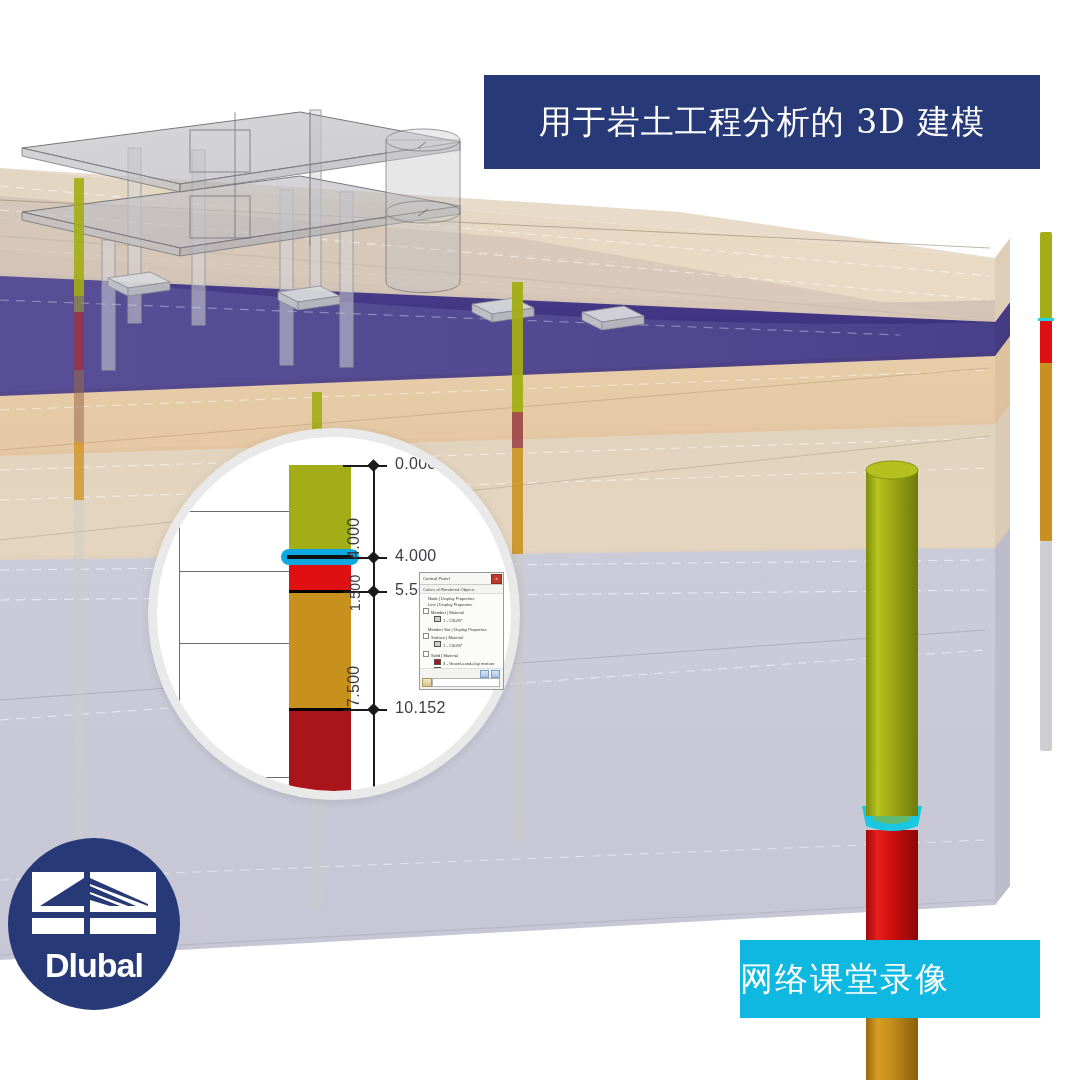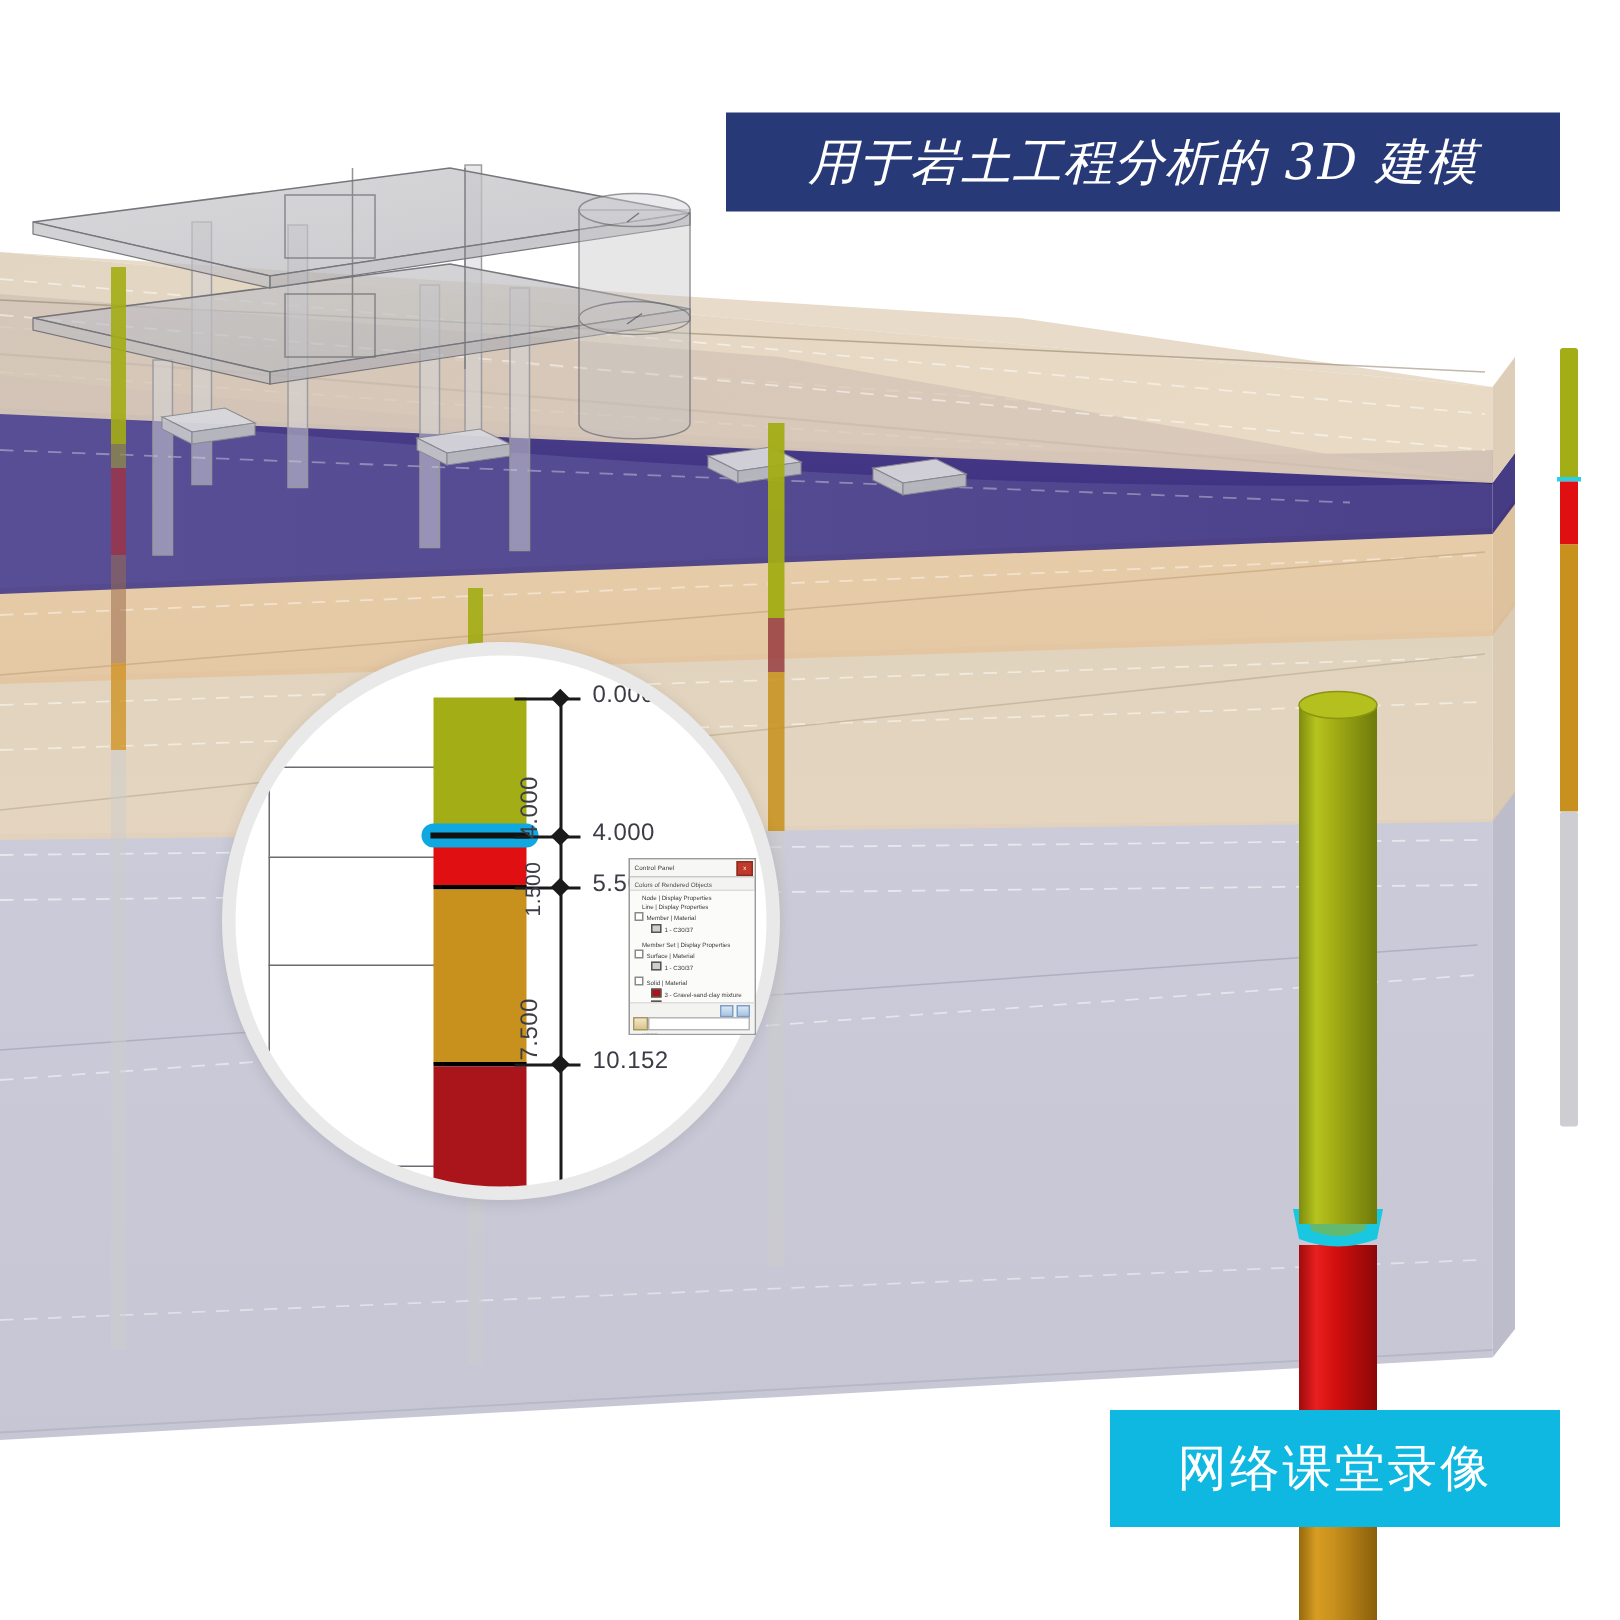--- a/index.html
+++ b/index.html
@@ -14,10 +14,9 @@
 
   
   #title-banner{
-    position:absolute;left:484px;top:75px;width:556px;height:66px;
+    position:absolute;left:484px;top:75px;width:556px;height:94px;
     background:#273a77;display:flex;align-items:center;justify-content:center;
     z-index:60;
-    font-style:italic;
   }
   #title-banner .txt{
     color:#ffffff;font-size:33px;letter-spacing:1px;font-weight:400;

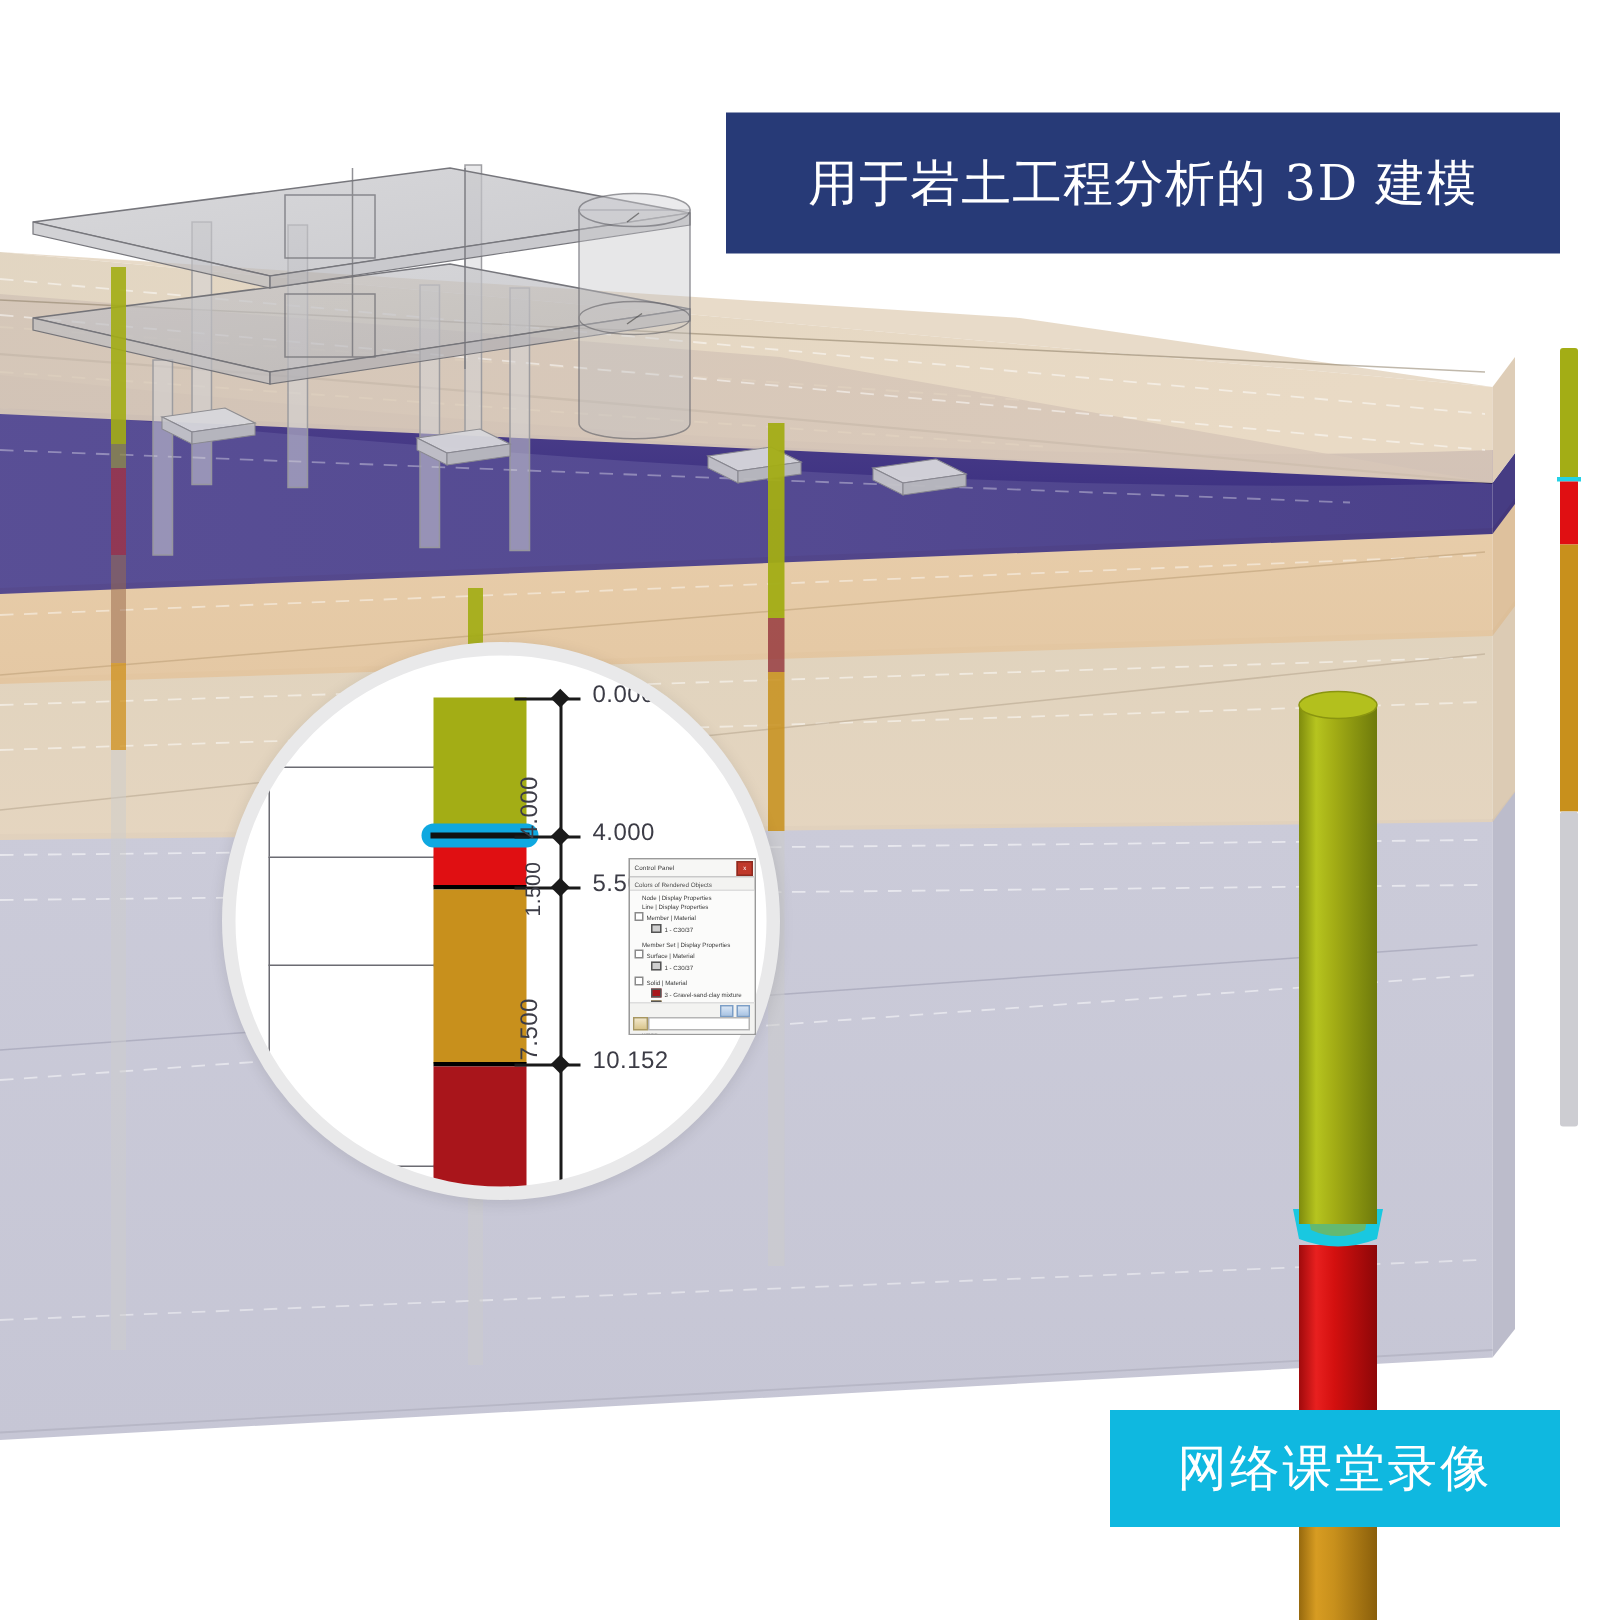--- a/index.html
+++ b/index.html
@@ -435,6 +435,21 @@
     <div class="txt noselect">网络课堂录像</div>
   </div>
 
+  <div id="logo">
+    <svg class="mark" viewBox="0 0 124 70">
+      <rect x="0" y="0" width="124" height="40" fill="#ffffff"></rect>
+      <rect x="0" y="46" width="124" height="16" fill="#ffffff"></rect>
+      <g fill="#273a77">
+        <polygon points="8,34 52,6 52,34"></polygon>
+        <polygon points="58,6 116,32 116,34 58,12"></polygon>
+        <polygon points="58,14 104,34 96,34 58,20"></polygon>
+        <polygon points="58,22 88,34 78,34 58,28"></polygon>
+      </g>
+      <rect x="52" y="0" width="6" height="62" fill="#273a77"></rect>
+      <rect x="0" y="40" width="124" height="6" fill="#273a77"></rect>
+    </svg>
+    <div class="word noselect">Dlubal</div>
+  </div>
 
 </div>
 

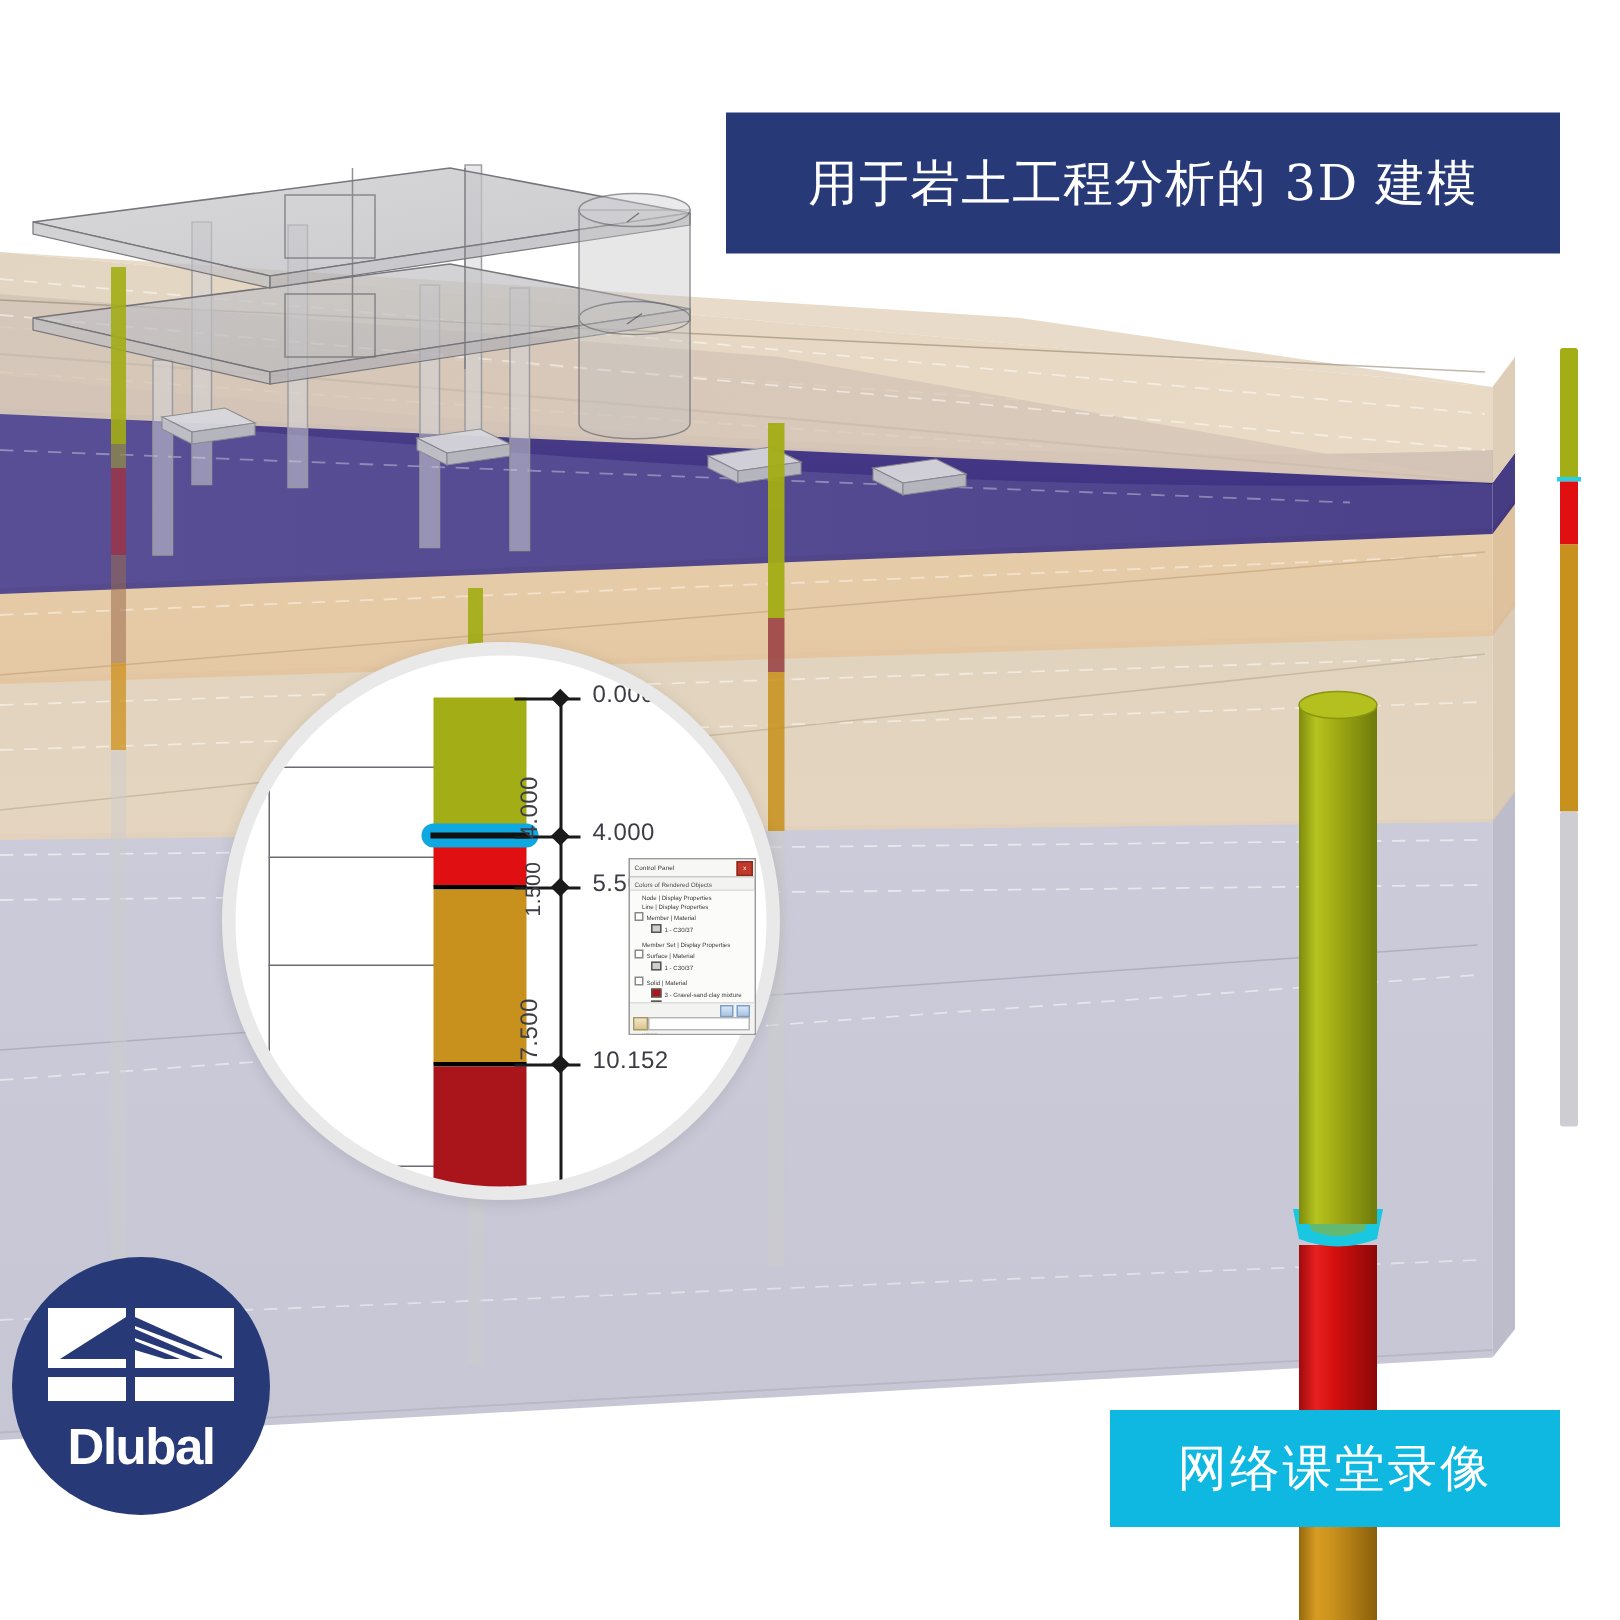--- a/index.html
+++ b/index.html
@@ -26,7 +26,7 @@
   
   #cyan-badge{
     position:absolute;left:740px;top:940px;width:300px;height:78px;
-    background:#0fb8e0;display:flex;align-items:center;justify-content:center;
+    background:#0fb8e0;display:flex;align-items:center;justify-content:flex-start;
     z-index:60;
   }
   #cyan-badge .txt{

